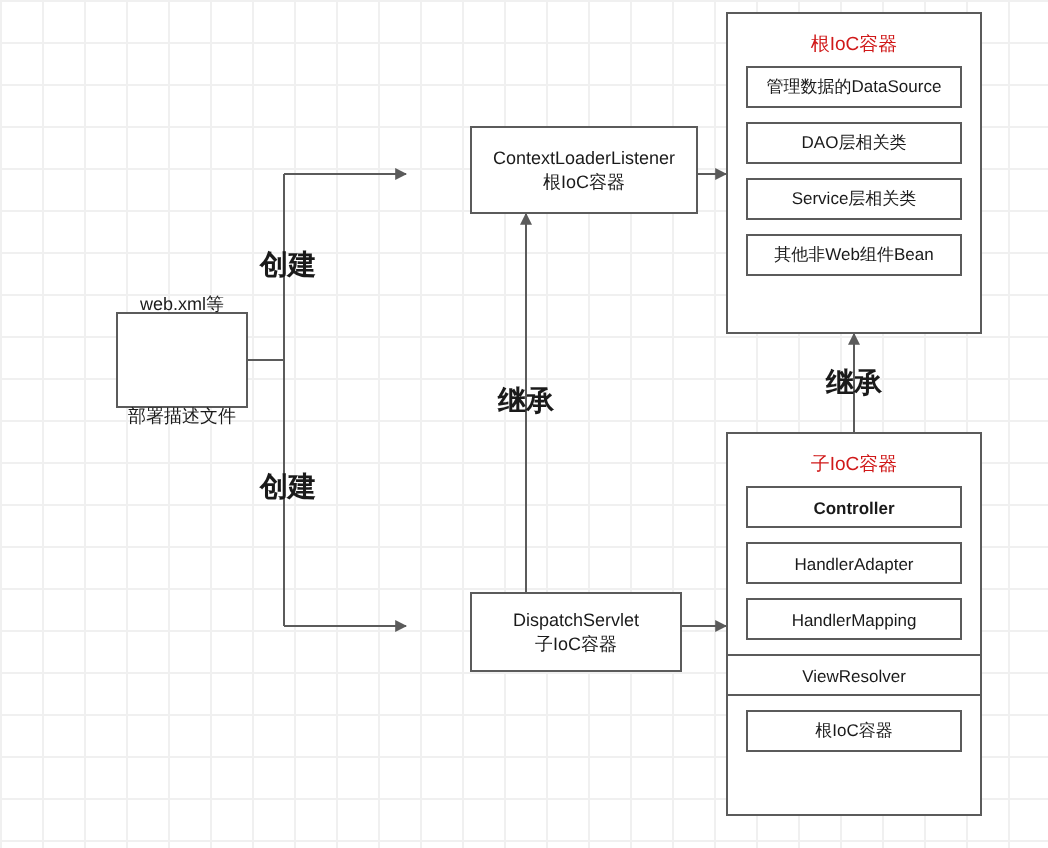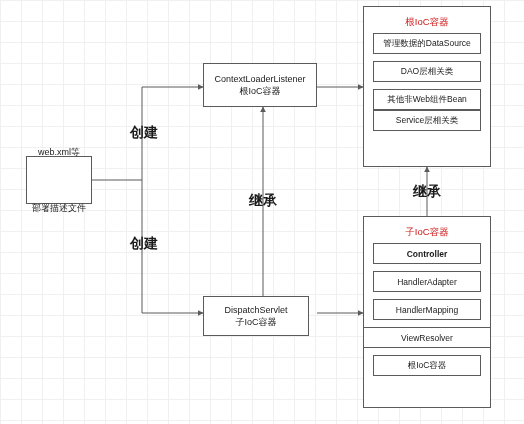--- a/index.html
+++ b/index.html
@@ -38,6 +38,7 @@
     color: #1a1a1a;
     font-size: 9px;
     line-height: 12px;
+    margin-left: 32px;
   }
   .container-box {
     position: absolute;

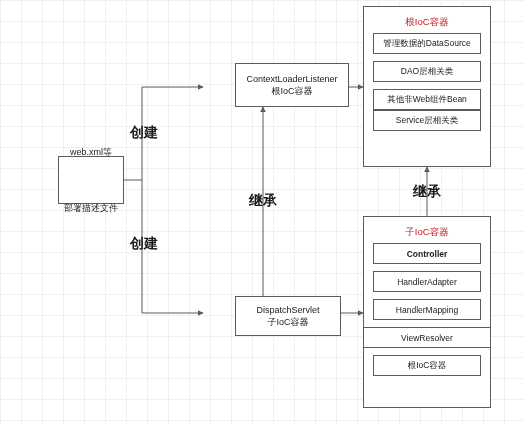--- a/index.html
+++ b/index.html
@@ -137,8 +137,8 @@
     <div class="inner-list">
       <div class="inner-item" style="width:108px; height:21px; margin-bottom:7px;">管理数据的DataSource</div>
       <div class="inner-item" style="width:108px; height:21px; margin-bottom:7px;">DAO层相关类</div>
+      <div class="inner-item" style="width:108px; height:21px; margin-bottom:7px;">Service层相关类</div>
       <div class="inner-item" style="width:108px; height:21px;">其他非Web组件Bean</div>
-      <div class="inner-item" style="width:108px; height:21px; margin-bottom:7px;">Service层相关类</div>
     </div>
   </div>
 

